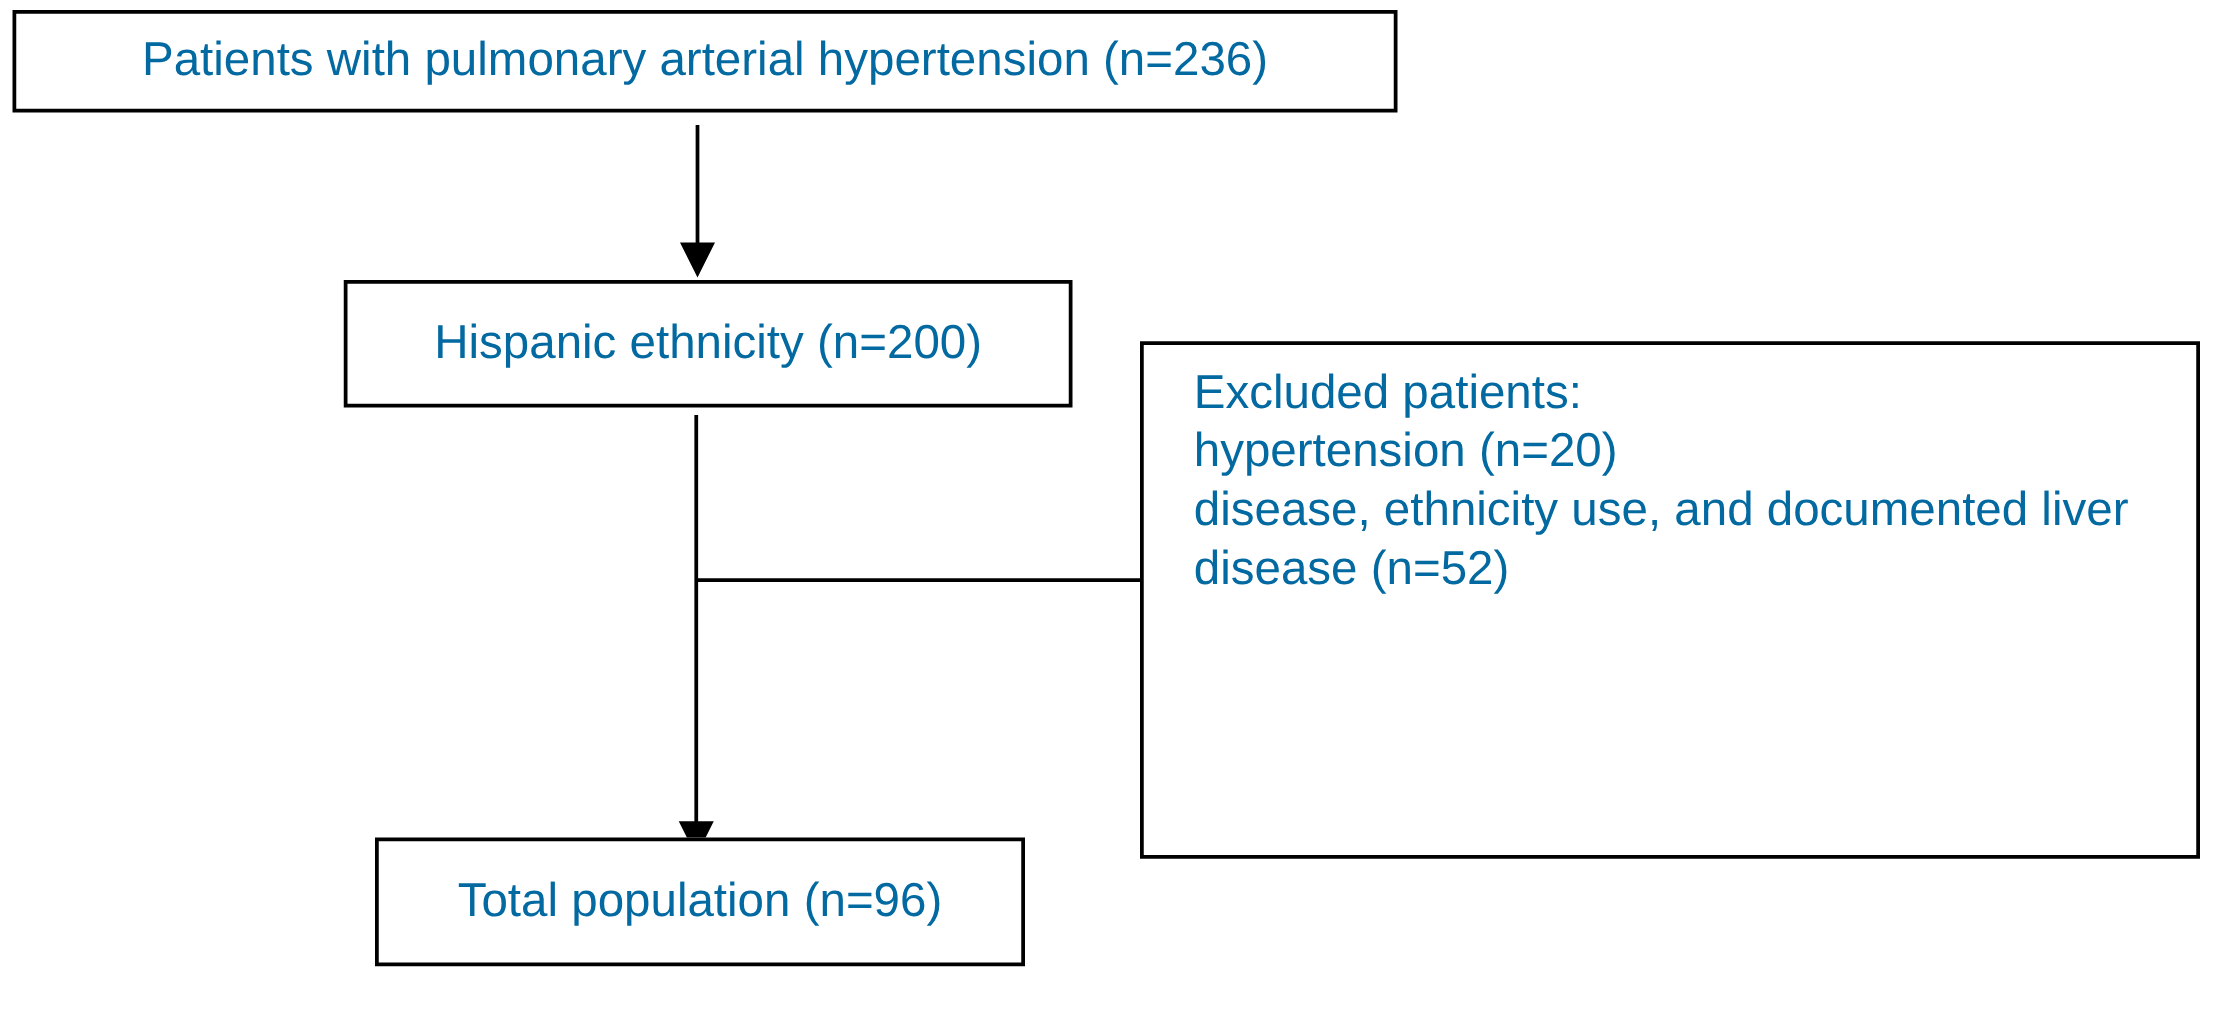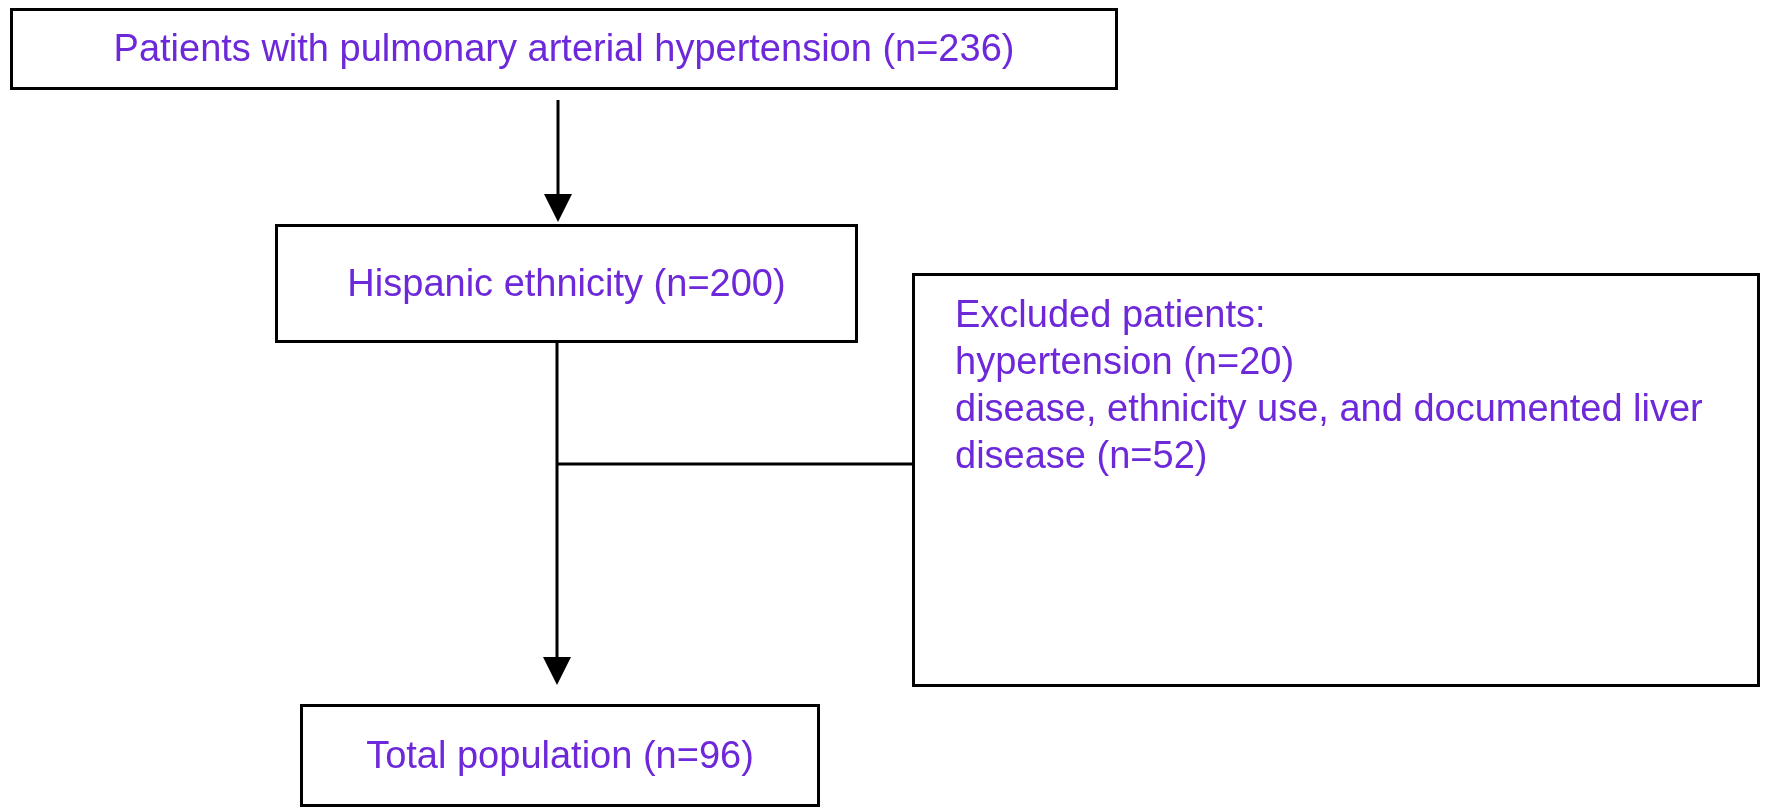--- a/index.html
+++ b/index.html
@@ -13,7 +13,7 @@
     height: 809px;
     background: #ffffff;
     font-family: "Liberation Sans", "DejaVu Sans", sans-serif;
-    color: #6d28d9;
+    color: #0369a1;
     overflow: hidden;
   }
   .connectors {

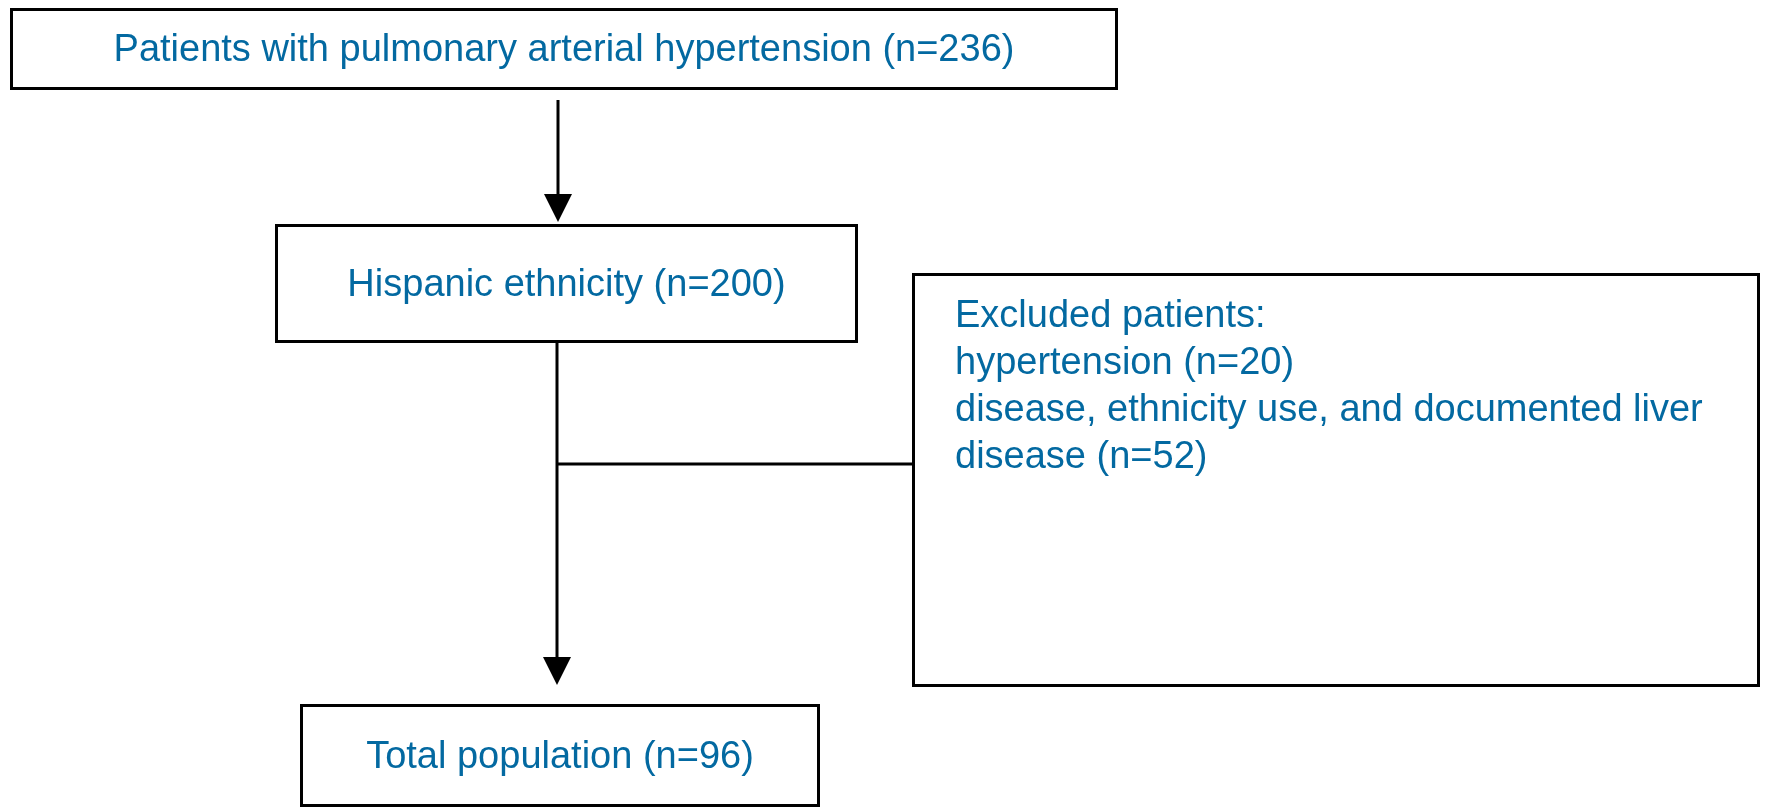--- a/index.html
+++ b/index.html
@@ -46,7 +46,7 @@
     left: 275px;
     top: 224px;
     width: 583px;
-    height: 119px;
+    height: 102px;
   }
   .box-total {
     left: 300px;

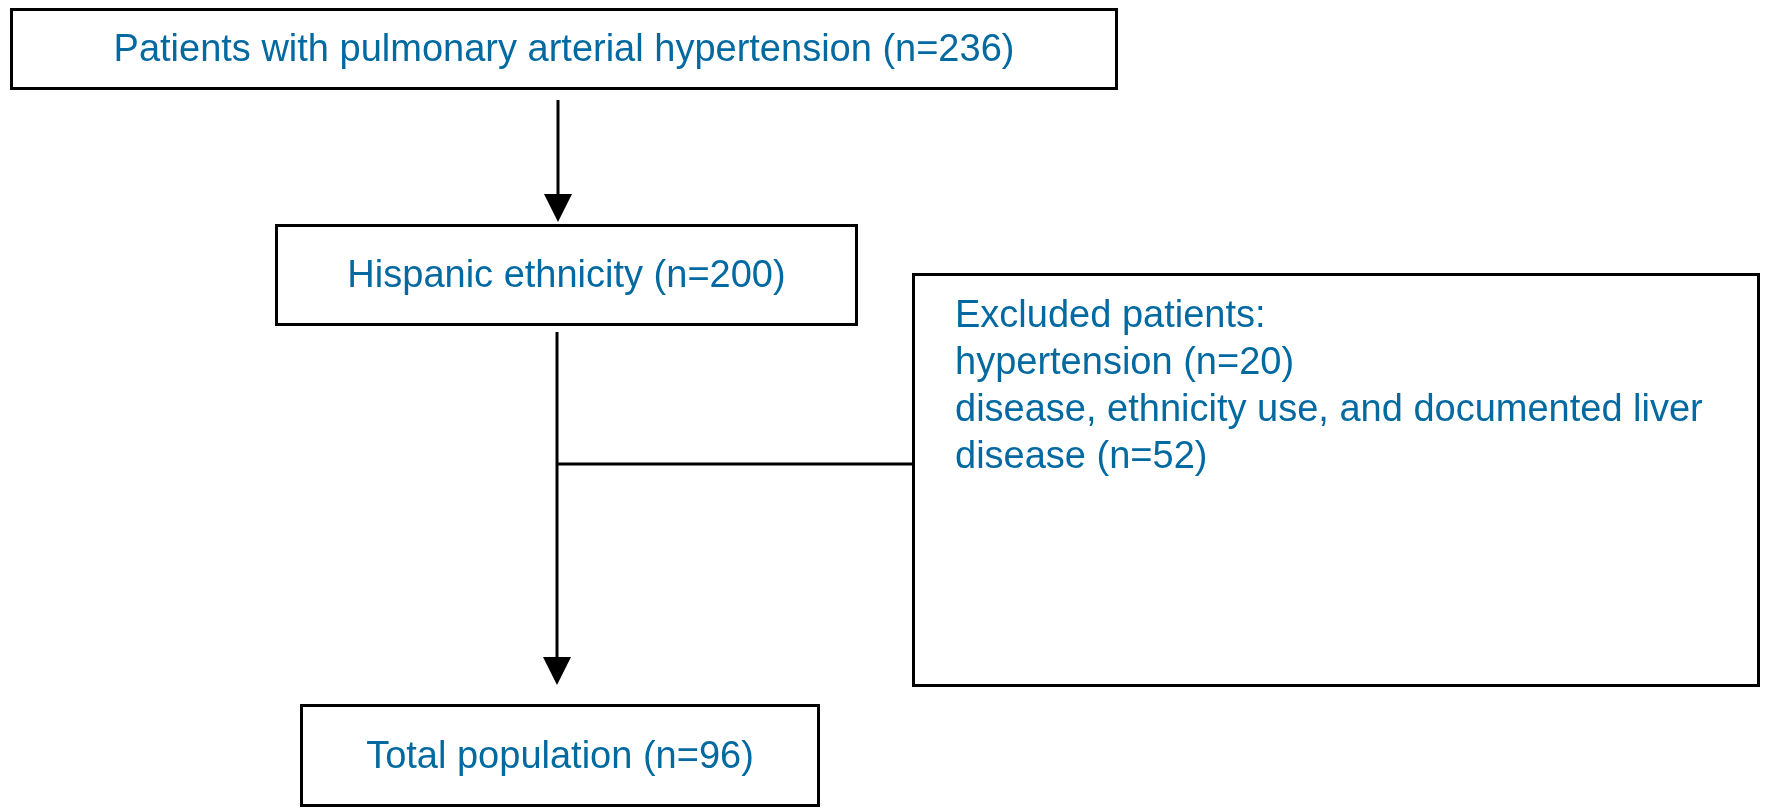--- a/index.html
+++ b/index.html
@@ -50,7 +50,7 @@
   }
   .box-total {
     left: 300px;
-    top: 704px;
+    top: 670px;
     width: 520px;
     height: 103px;
   }

